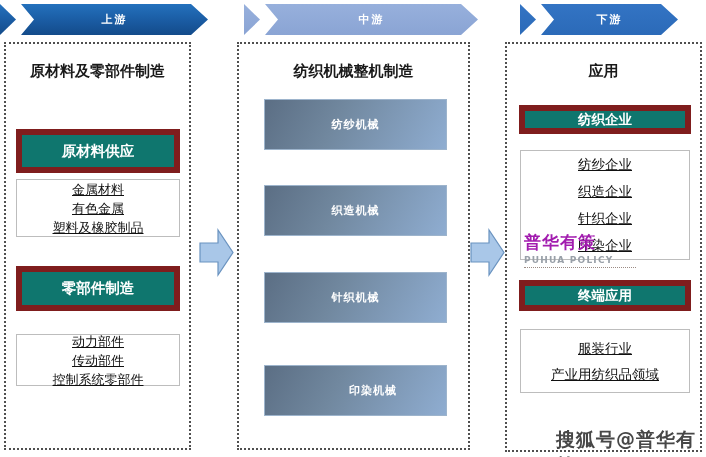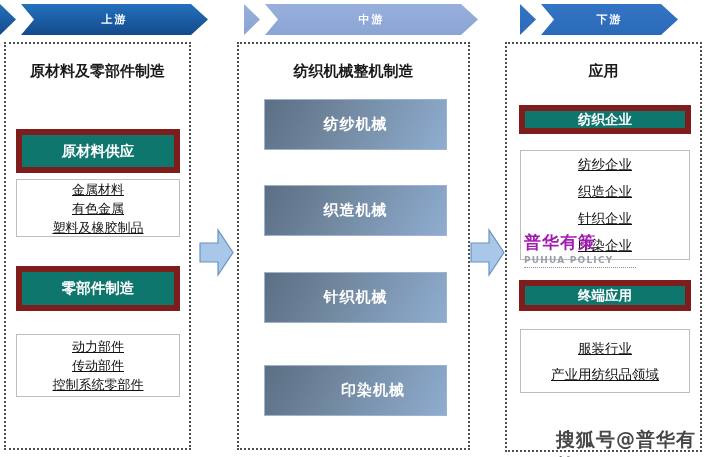--- a/index.html
+++ b/index.html
@@ -70,7 +70,7 @@
     position:absolute; left:25px; width:183px; height:51px;
     background:linear-gradient(118deg,#5b6e84 0%,#71889f 40%,#8fadd1 100%);
     display:flex; align-items:center; justify-content:center;
-    color:#fff; font-weight:bold; font-size:15px; letter-spacing:1px;
+    color:#fff; font-weight:bold; font-size:11px; letter-spacing:1px;
     border:1px solid #9db4cc;
   }
 

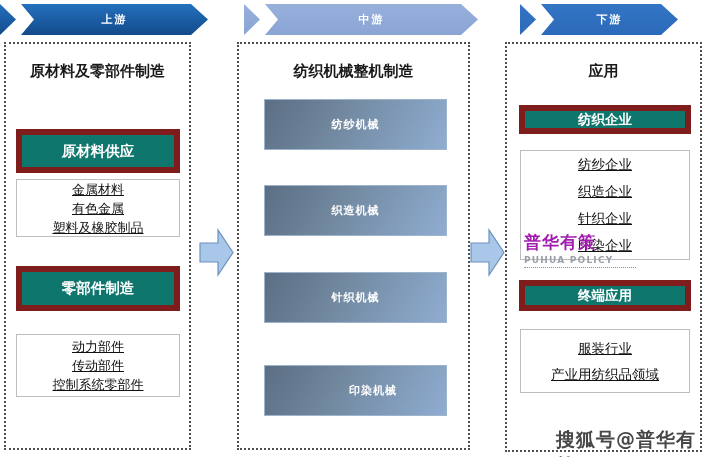--- a/index.html
+++ b/index.html
@@ -126,7 +126,7 @@
 
     <div class="blue-btn btn-lg" style="left:10px; top:222px; width:164px; height:45px;">零部件制造</div>
 
-    <div class="list-box lines-sm" style="left:10px; top:290px; width:164px; height:63px;">
+    <div class="list-box lines-sm" style="left:10px; top:290px; width:164px; height:52px;">
       <div class="li">动力部件</div>
       <div class="li">传动部件</div>
       <div class="li">控制系统零部件</div>

